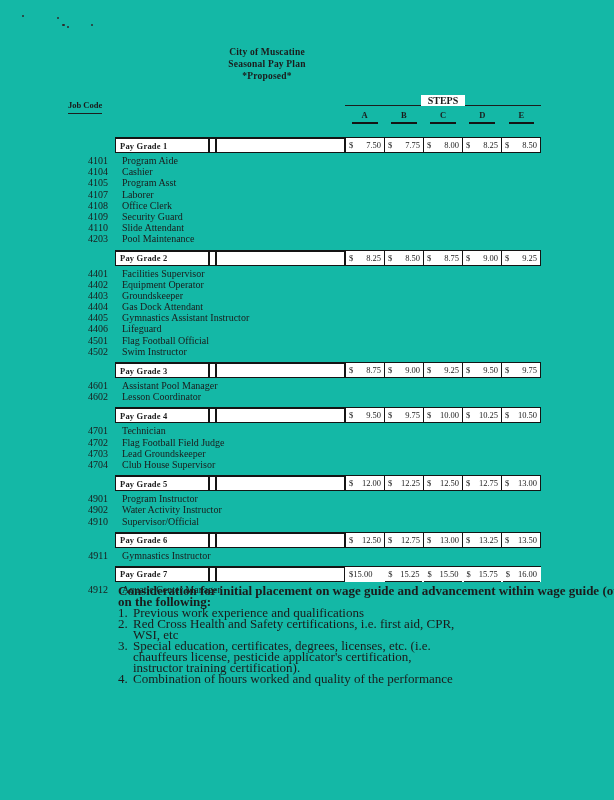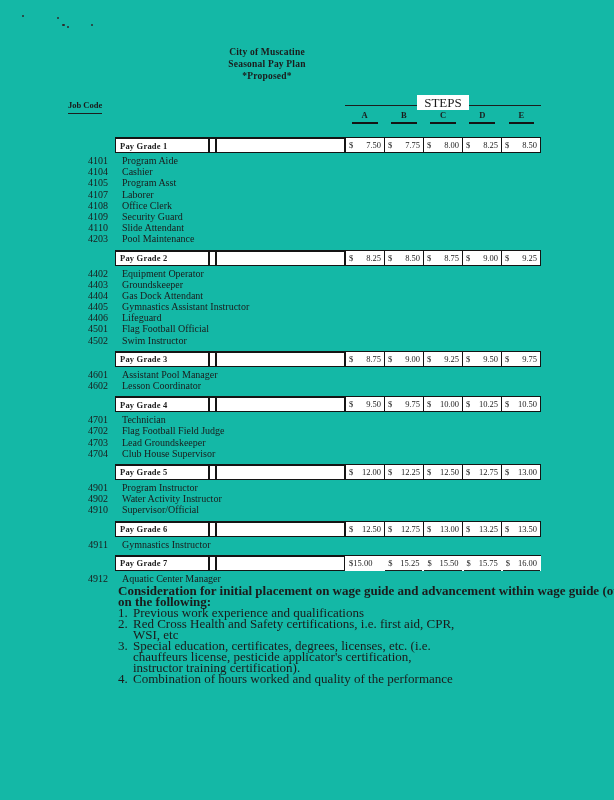--- a/index.html
+++ b/index.html
@@ -21,7 +21,7 @@
   
   .steps-banner{
     position:absolute;top:95px;left:345px;width:196px;height:13px;
-    text-align:center;font-weight:normal;font-size:13px;
+    text-align:center;font-weight:bold;font-size:10px;
   }
   .steps-rule{position:absolute;left:0;right:0;bottom:2px;border-bottom:1.4px solid #1d1d1d;}
   .steps-word{position:relative;z-index:1;background:#fff;padding:0 7px;}

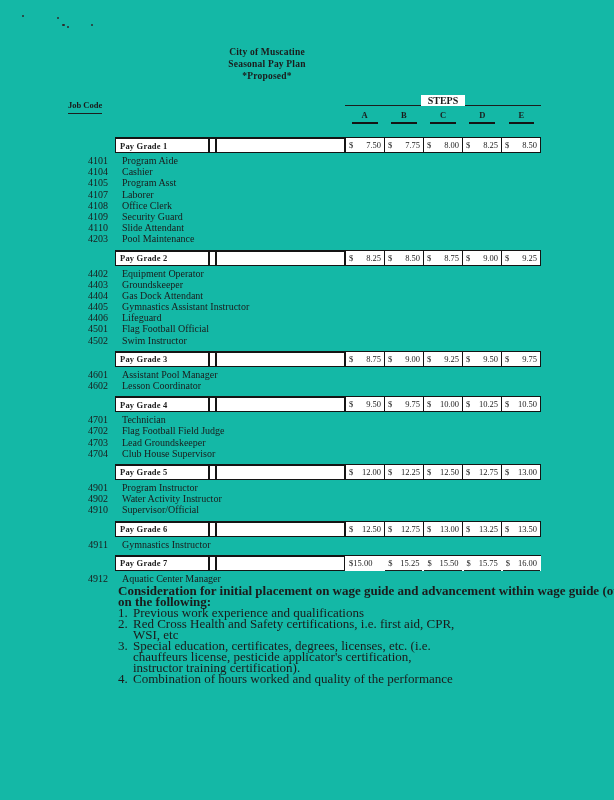--- a/index.html
+++ b/index.html
@@ -221,6 +221,10 @@
     </div>
     <div class="jobs">
           <div class="job-row">
+            <span class="job-code">4401</span>
+            <span class="job-title">Facilities Supervisor</span>
+          </div>
+          <div class="job-row">
             <span class="job-code">4402</span>
             <span class="job-title">Equipment Operator</span>
           </div>

